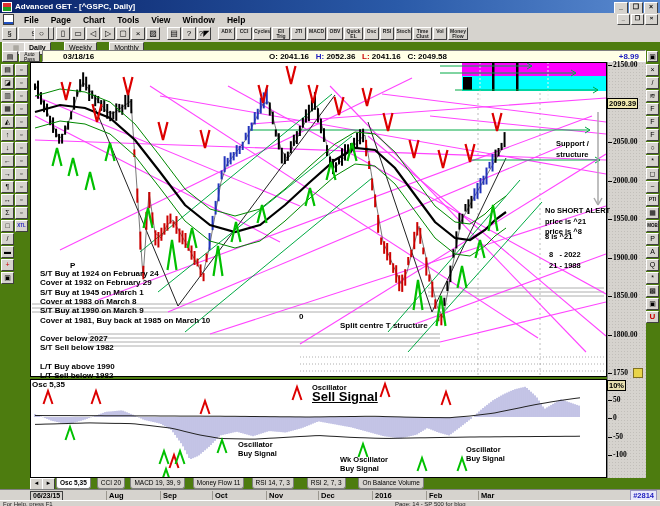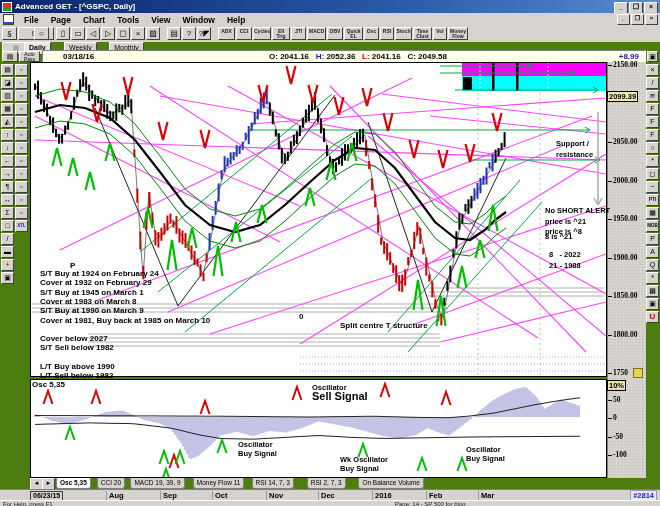--- a/index.html
+++ b/index.html
@@ -822,7 +822,7 @@
       <div class="ptick" style="left: 608px; top: 291px;"><span class="ptickdash"></span><span>1850.00</span></div>
       <div class="ptick" style="left: 608px; top: 330px;"><span class="ptickdash"></span><span>1800.00</span></div>
       <div class="ptick" style="left: 608px; top: 368px;"><span class="ptickdash"></span><span>1750</span></div>
-      <div class="curprice" style="left: 607px; top: 91px;">2099.39</div>
+      <div class="curprice" style="left: 607px; top: 98px;">2099.39</div>
       <div style="position: absolute; left: 633px; top: 368px; width: 8px; height: 8px; background: rgb(232, 212, 74); border: 1px solid rgb(128, 112, 32);"></div>
     </div>
   <div id="oscaxis">

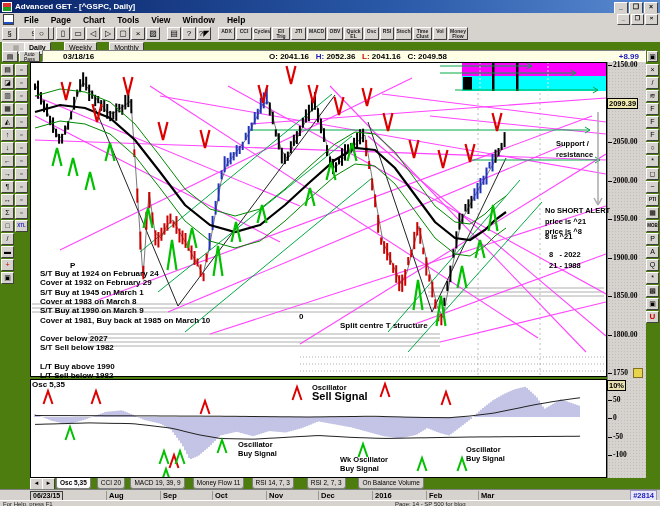--- a/index.html
+++ b/index.html
@@ -792,7 +792,7 @@
       <div class="anno" style="left: 40px; top: 362px;">L/T Buy above 1990</div>
       <div class="anno" style="left: 40px; top: 371.3px;">L/T Sell below 1982</div>
       <div class="anno small" style="left: 556px; top: 139px;">Support /</div>
-      <div class="anno small" style="left: 556px; top: 149.6px;">resistance</div>
+      <div class="anno small" style="left: 556px; top: 149.6px;">structure</div>
       <div class="anno small" style="left: 545px; top: 206px;">No SHORT ALERT</div>
       <div class="anno small" style="left: 545px; top: 216.6px;">price is ^21</div>
       <div class="anno small" style="left: 545px; top: 227.2px;">price is ^8</div>

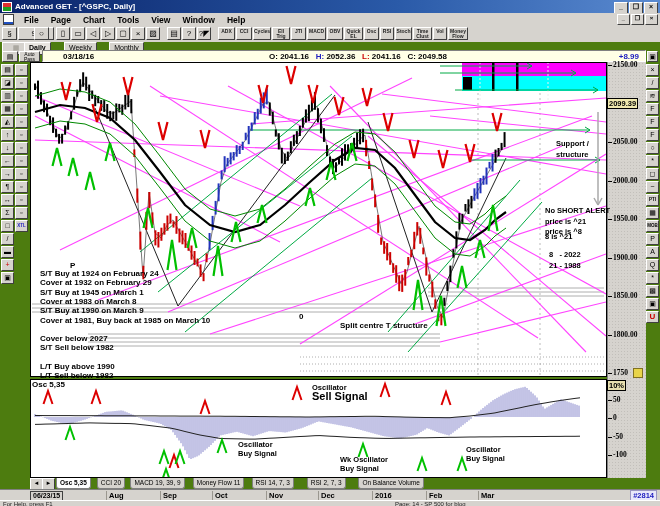--- a/index.html
+++ b/index.html
@@ -804,7 +804,7 @@
       <div class="anno" style="left: 340px; top: 321px;">Split centre T structure</div>
       <div class="anno" style="left: 32px; top: 380px; font-size: 8px;">Osc 5,35</div>
       <div class="anno" style="left: 312px; top: 383px; font-size: 7.5px;">Oscillator</div>
-      <div class="anno" style="left: 312px; top: 392.3px; font-size: 11px;">Sell Signal</div>
+      <div class="anno" style="left: 312px; top: 392.3px; font-size: 13px; text-decoration: underline;">Sell Signal</div>
       <div class="anno" style="left: 238px; top: 440px; font-size: 7.5px;">Oscillator</div>
       <div class="anno" style="left: 238px; top: 449.3px; font-size: 7.5px;">Buy Signal</div>
       <div class="anno" style="left: 340px; top: 455px; font-size: 7.5px;">Wk Oscillator</div>

